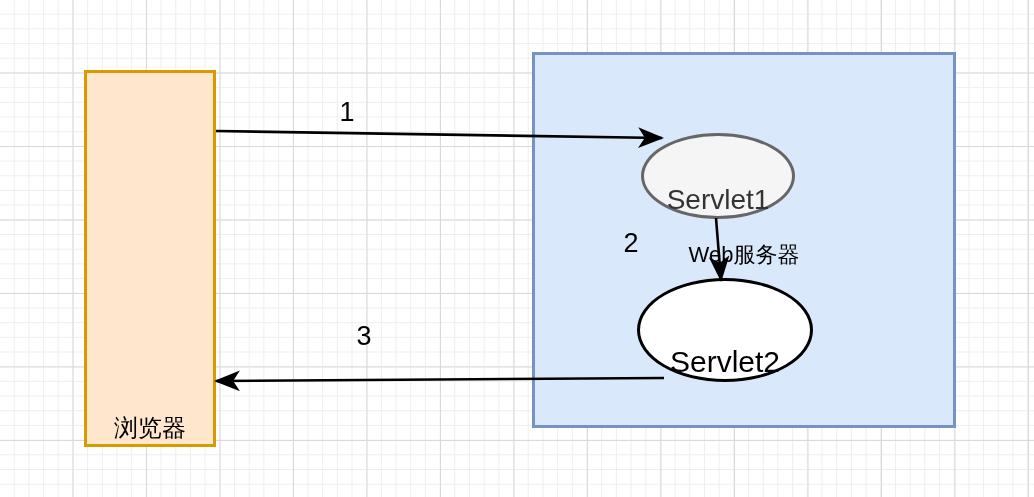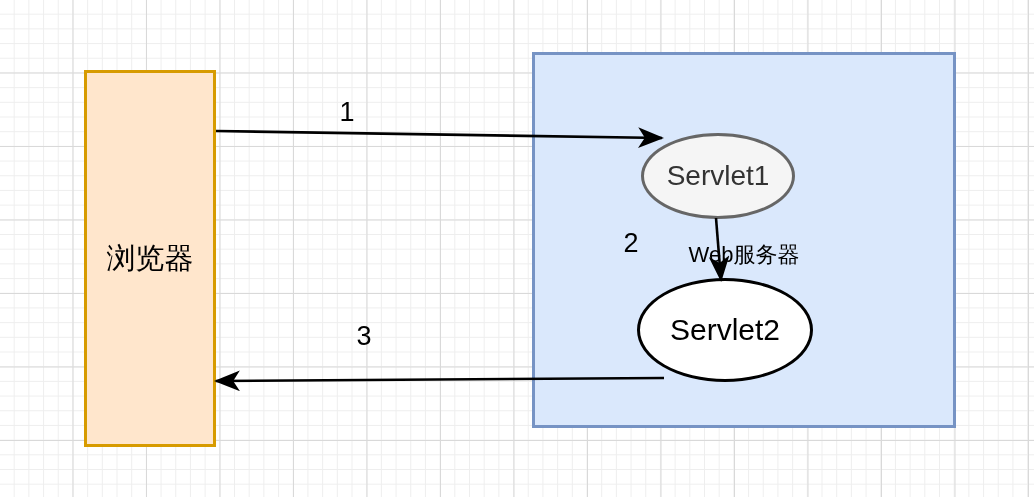--- a/index.html
+++ b/index.html
@@ -33,7 +33,7 @@
     position: absolute;
     box-sizing: border-box;
     display: flex;
-    align-items: center;
+    align-items: flex-end;
     justify-content: center;
     color: #000000;
   }

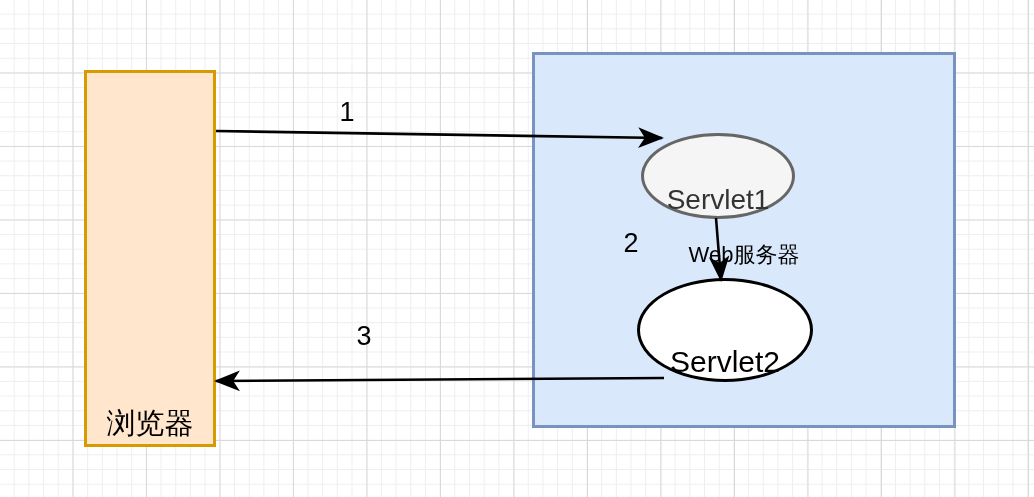--- a/index.html
+++ b/index.html
@@ -45,7 +45,7 @@
     height: 377px;
     background: #ffe6cc;
     border: 3px solid #d79b00;
-    font-size: 29px;
+    font-size: 24px;
   }
 
   #webserver-box {

